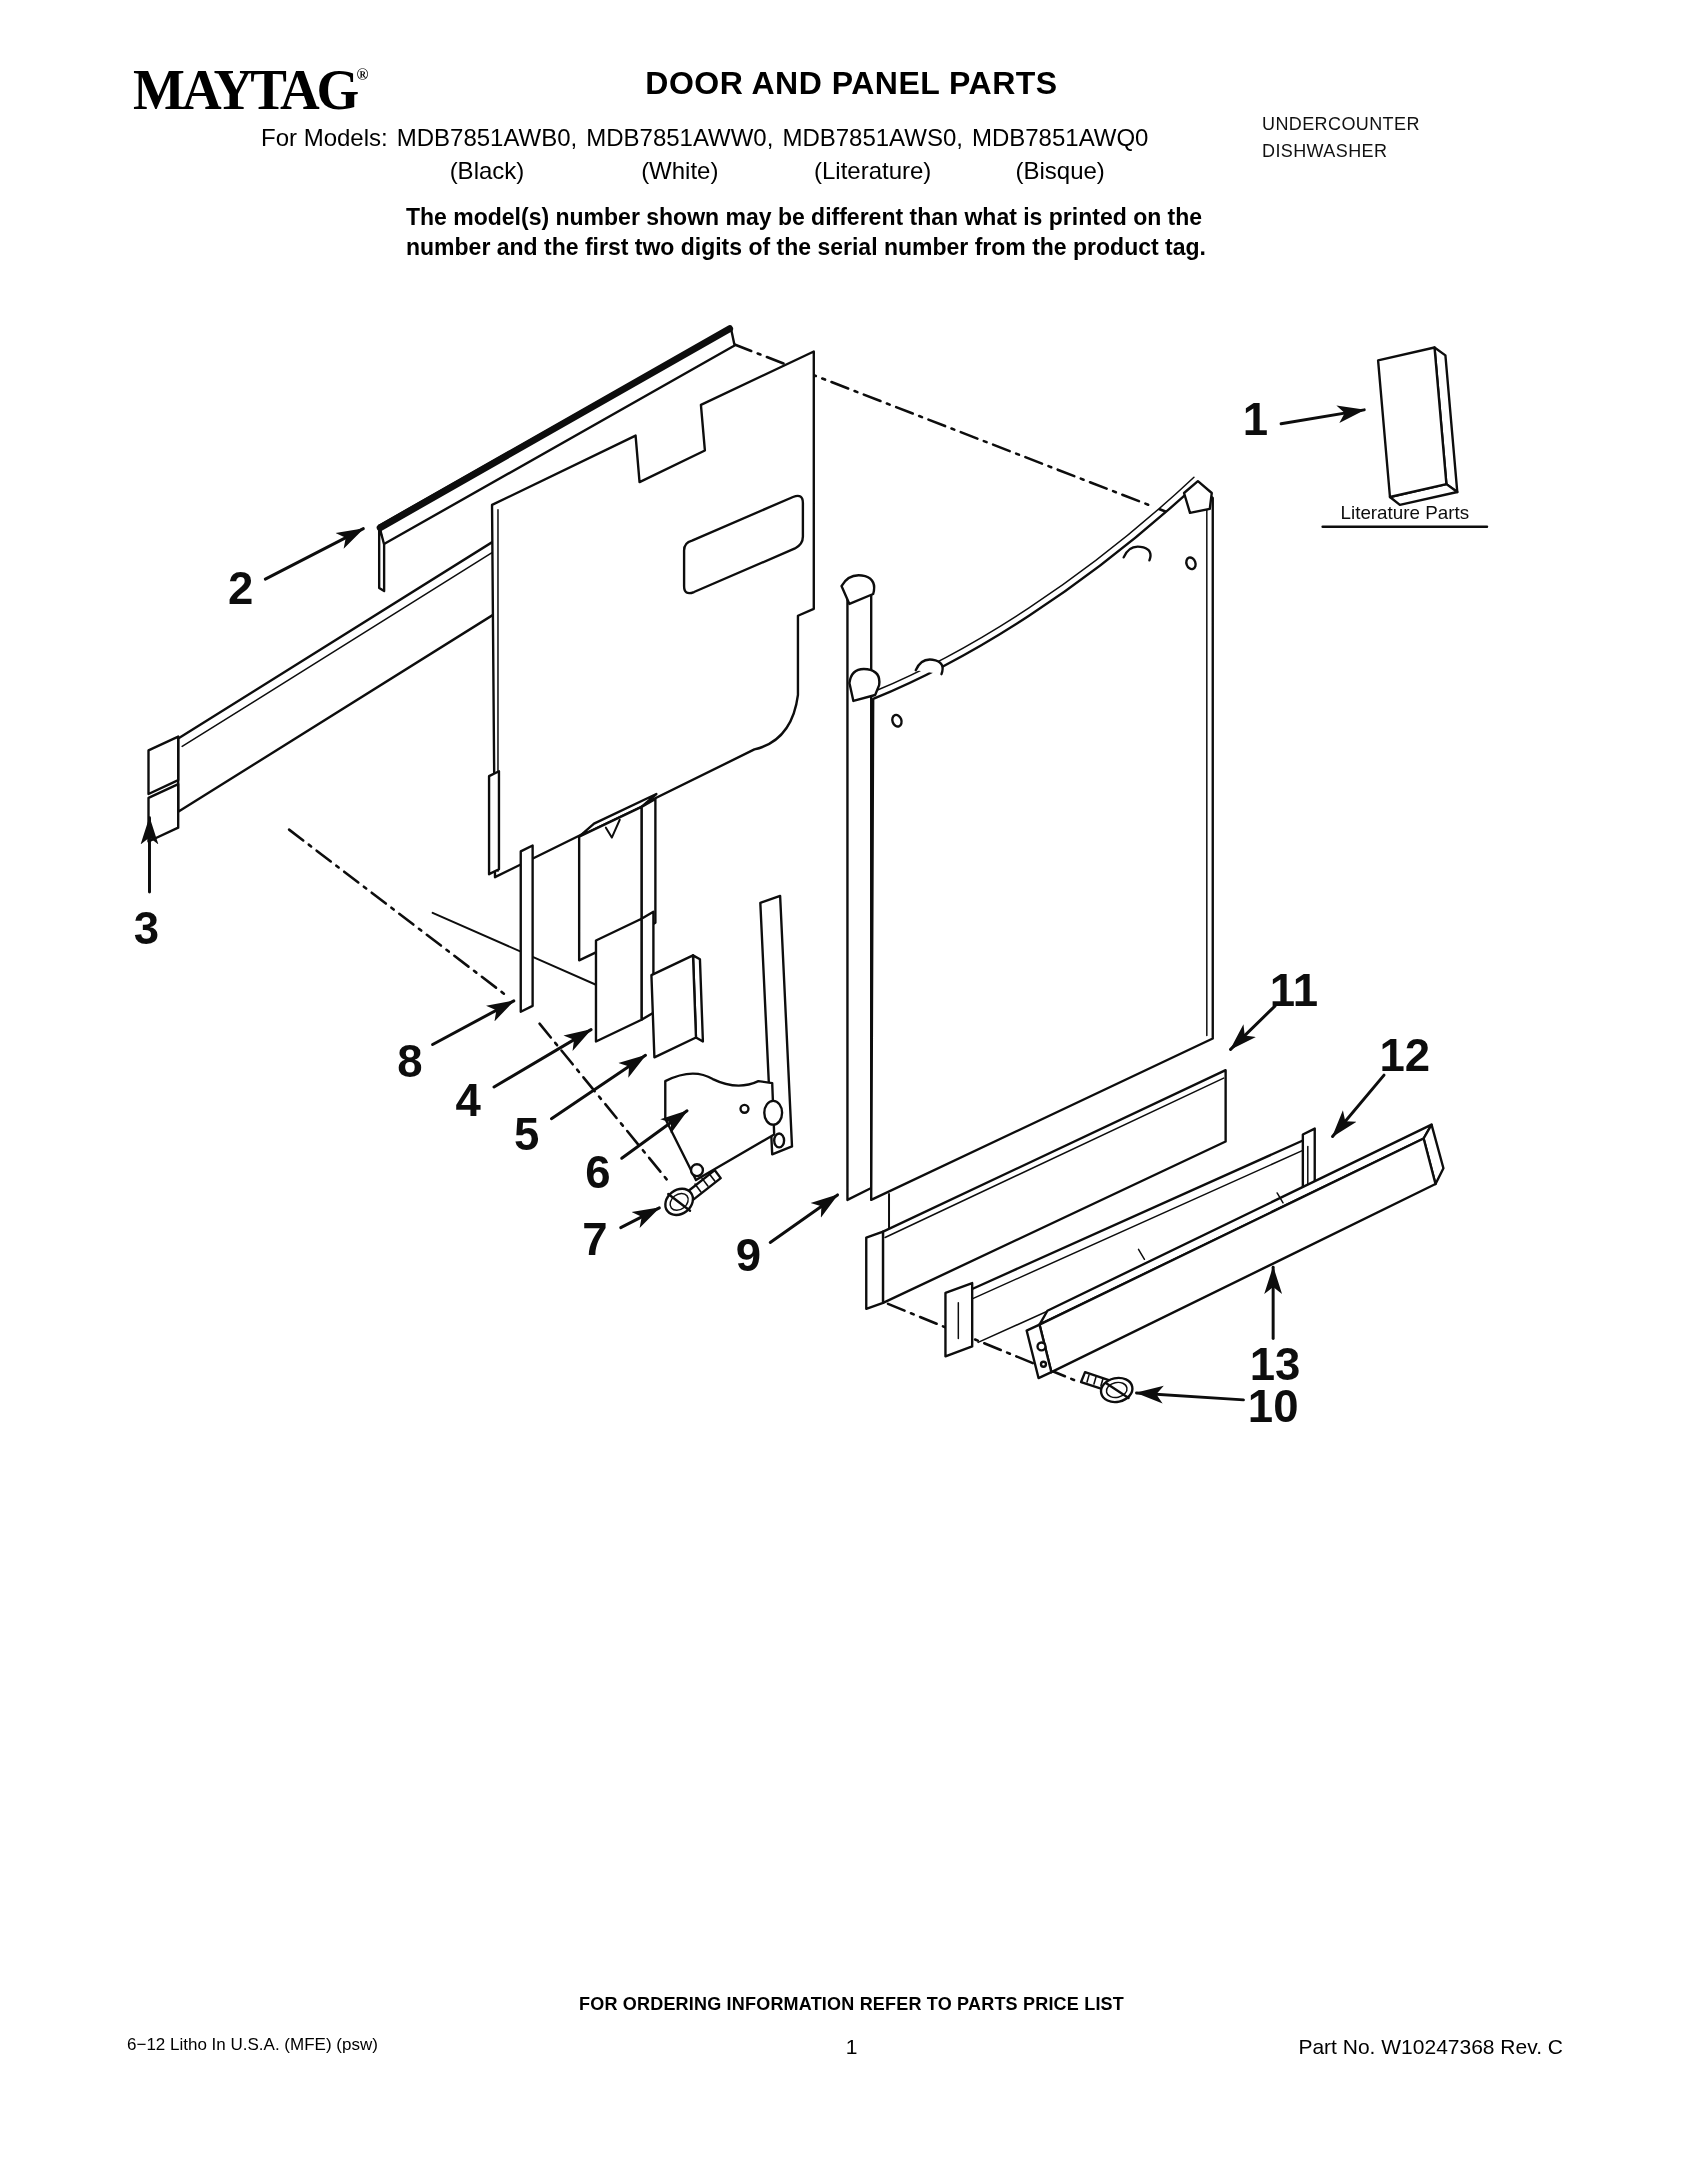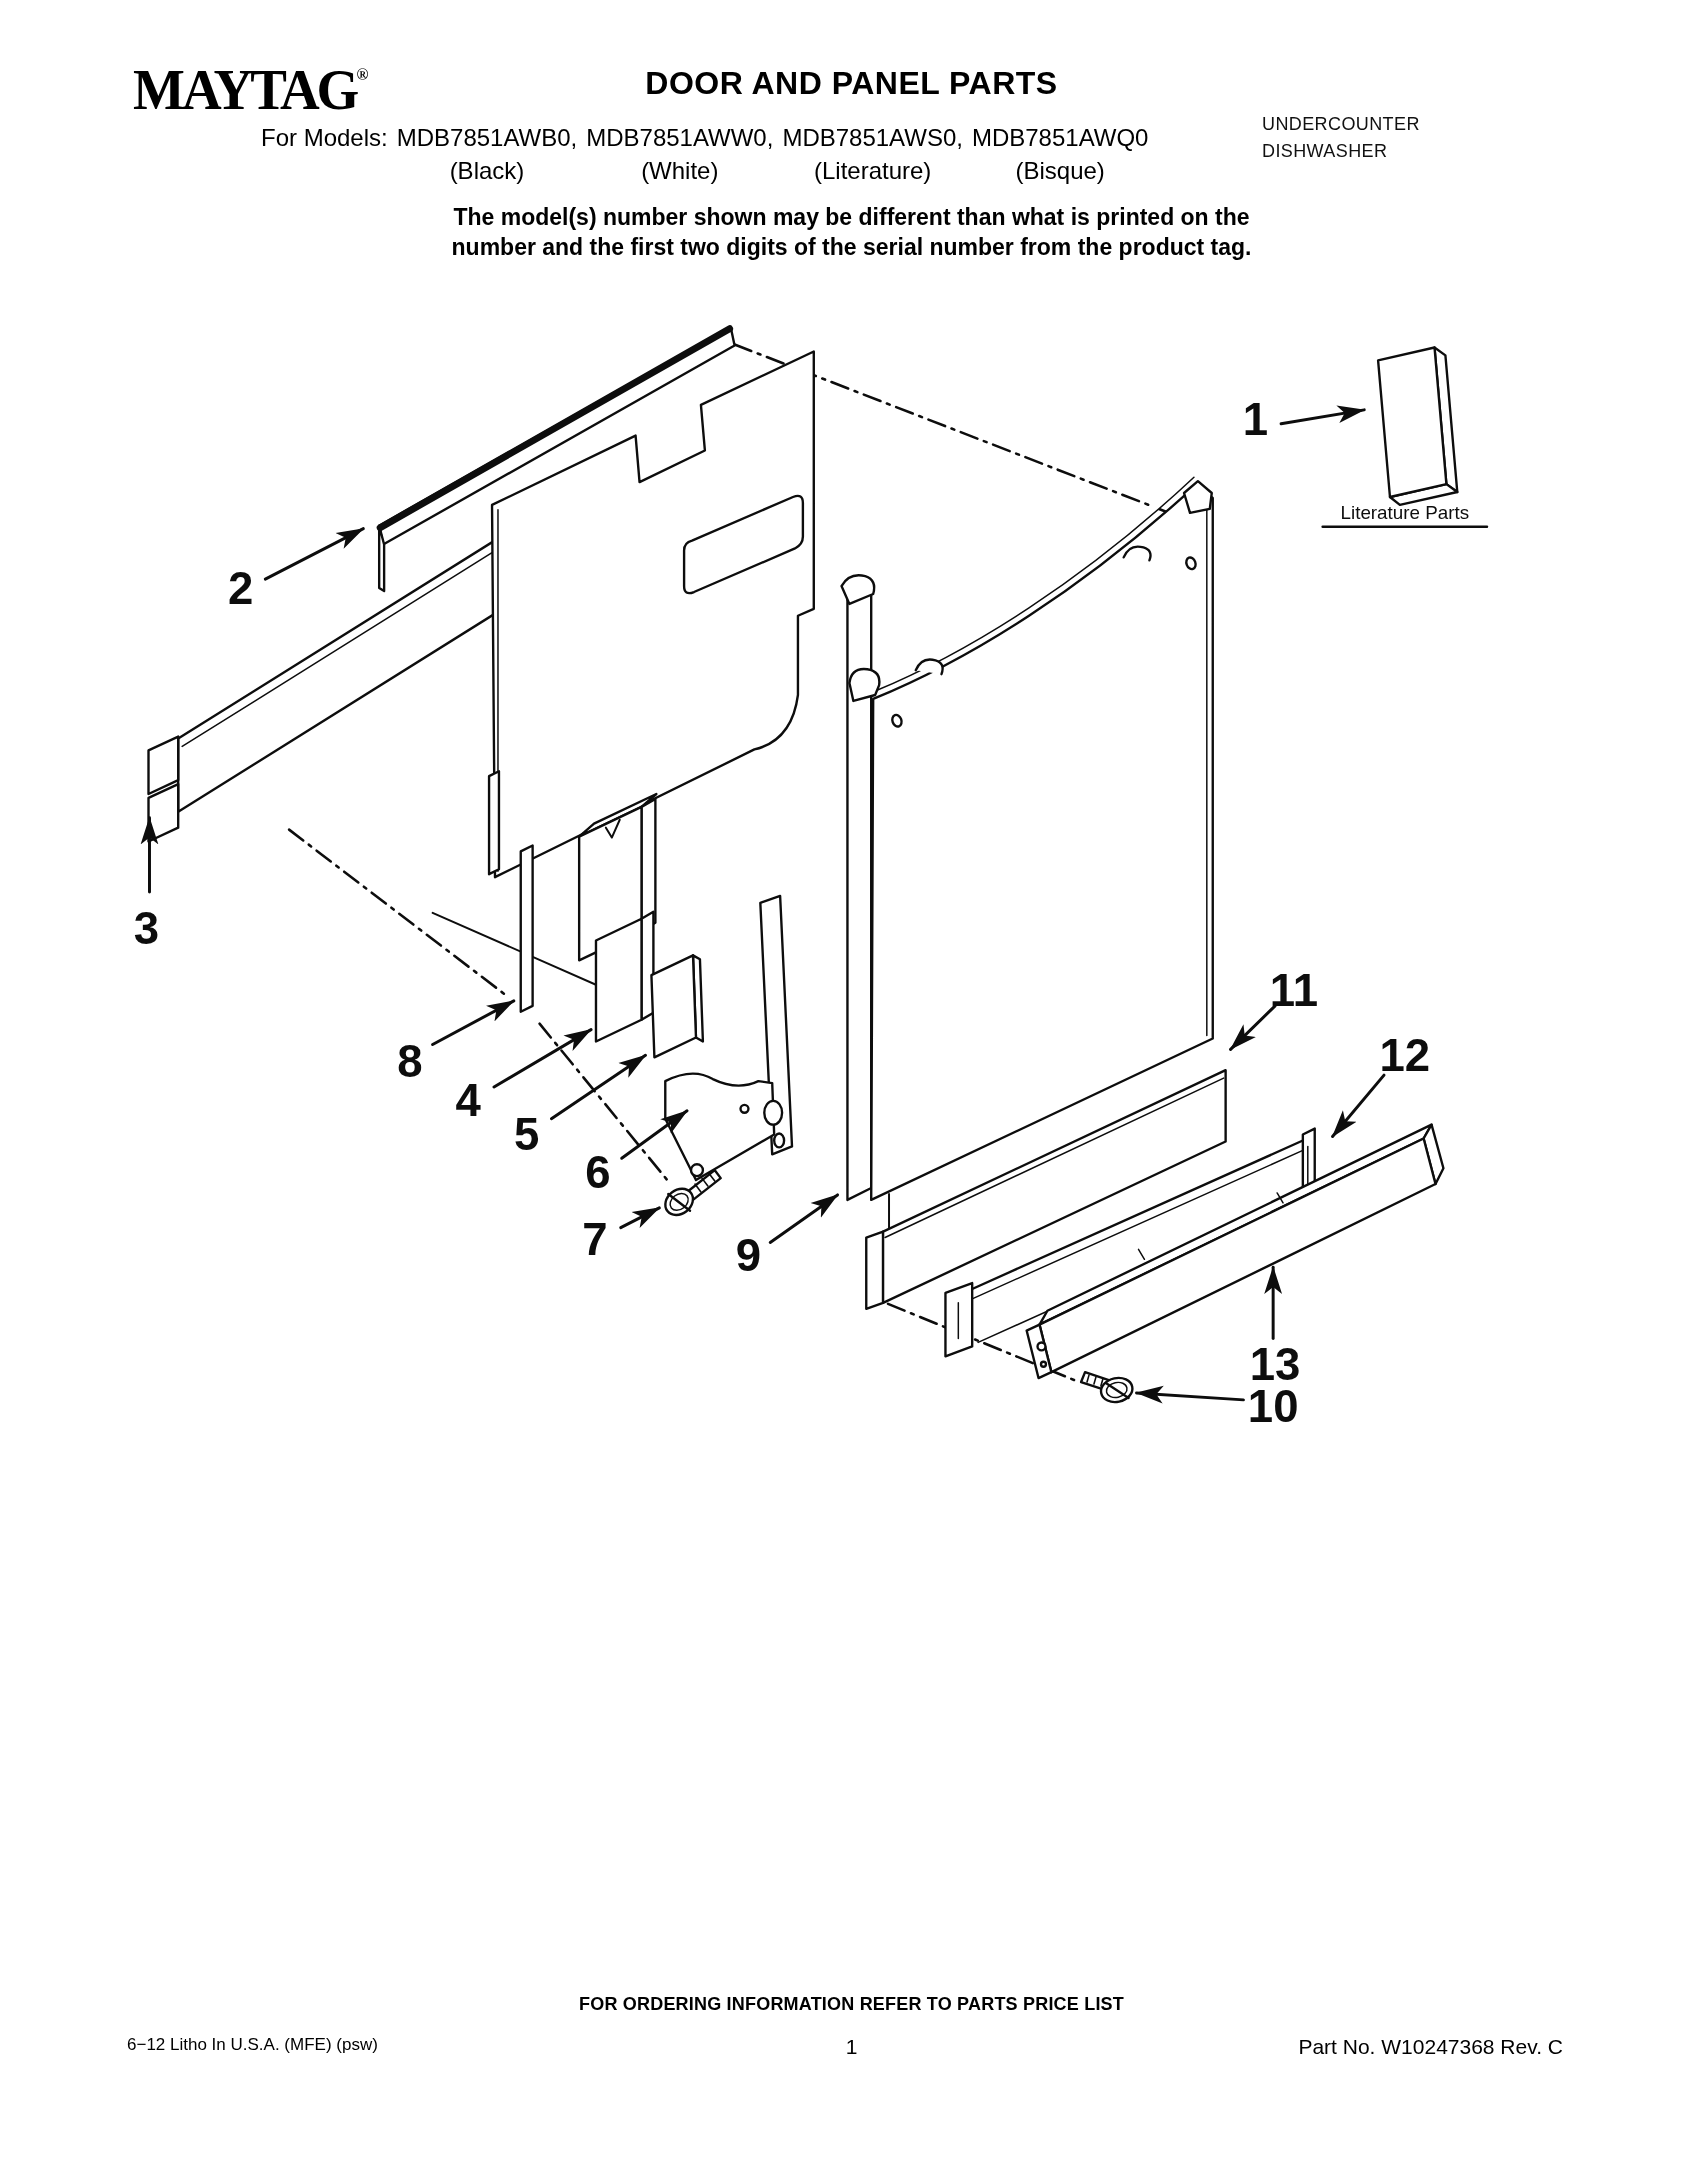--- a/index.html
+++ b/index.html
@@ -16,7 +16,7 @@
   .models table{border-collapse:collapse;}
   .models td{padding:0 9px 0 0;text-align:center;font-size:24px;line-height:33px;white-space:nowrap;}
   .models td.lbl{text-align:left;}
-  .note{position:absolute;left:406px;top:202px;width:891px;text-align:center;
+  .note{position:absolute;left:406px;top:202px;width:891px;
         font-weight:bold;font-size:23px;line-height:30px;}
   svg.diagram{position:absolute;left:0;top:0;}
   .ordering{position:absolute;left:396px;top:1994px;width:911px;text-align:center;

